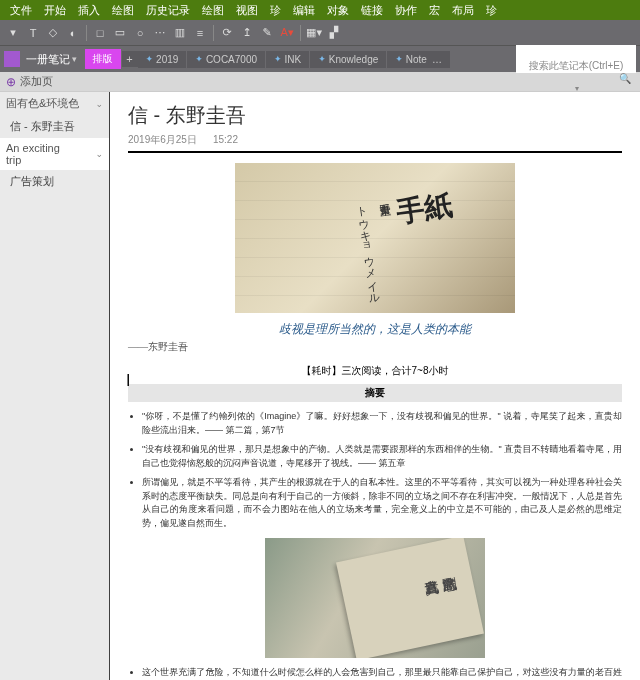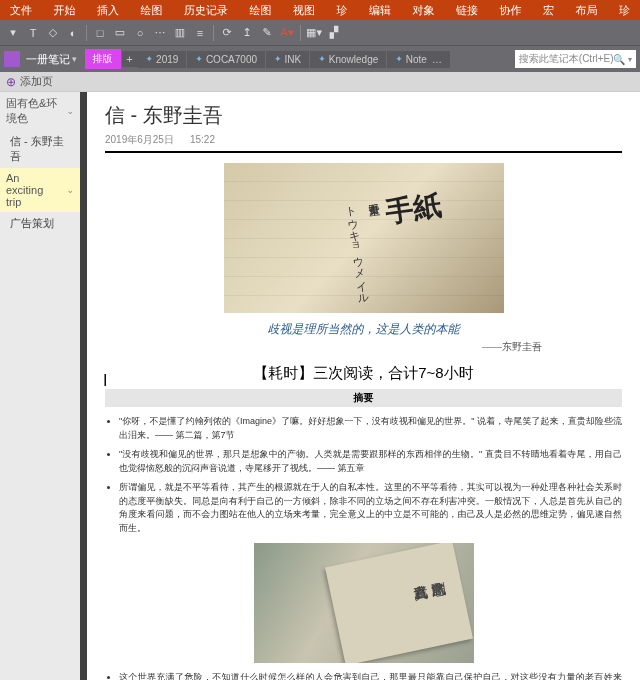--- a/index.html
+++ b/index.html
@@ -5,7 +5,7 @@
 * { margin: 0; padding: 0; box-sizing: border-box; font-family: "Microsoft YaHei", sans-serif; }
 body { width: 640px; height: 680px; overflow: hidden; background: #f0f0f0; }
 
-.menubar { background: #c2410c; color: #fff; height: 20px; display: flex; align-items: center; padding: 0 4px; font-size: 11px; justify-content: space-between; }
+.menubar { background: #4d7c0f; color: #fff; height: 20px; display: flex; align-items: center; padding: 0 4px; font-size: 11px; }
 .menubar span { padding: 0 6px; cursor: default; }
 
 .toolbar { background: #6b6a6e; height: 26px; display: flex; align-items: center; padding: 0 4px; gap: 2px; border-bottom: 1px solid #555; }

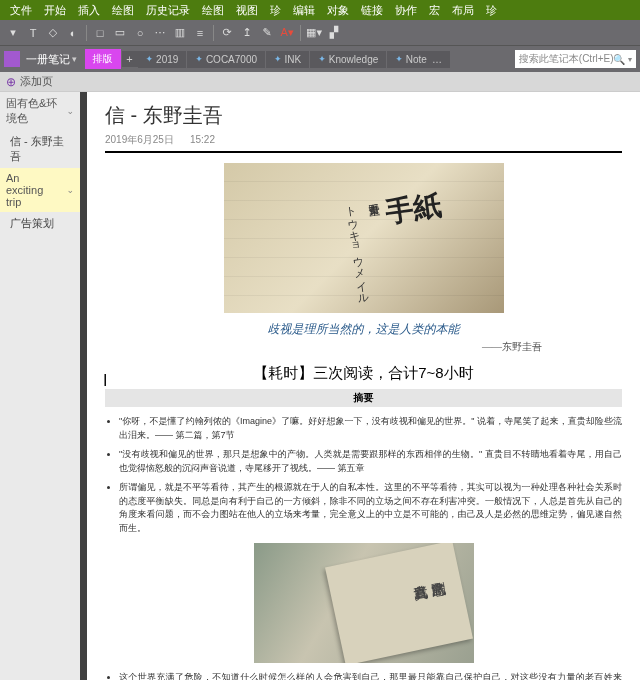--- a/index.html
+++ b/index.html
@@ -20,7 +20,7 @@
 .tab.active { background: #d946ef; color: #fff; }
 .tab .star { color: #7bb8e8; font-size: 9px; }
 .plus-tab { background: #5a595d; color: #ccc; width: 16px; text-align: center; font-size: 11px; padding: 2px 0; }
-.searchbox { margin-left: auto; background: #fff; height: 18px; font-size: 10px; padding: 4px 4px; color: #888; display: flex; align-items: center; min-width: 120px; }
+.searchbox { margin-left: auto; background: #fff; height: 18px; font-size: 10px; padding: 14px 4px; color: #888; display: flex; align-items: center; min-width: 120px; flex-direction: column; }
 .searchbox .sicon { margin-left: auto; color: #999; }
 
 .addpage { background: #d8d8d8; height: 20px; display: flex; align-items: center; font-size: 11px; padding: 0 6px; color: #555; gap: 4px; border-bottom: 1px solid #ccc; }

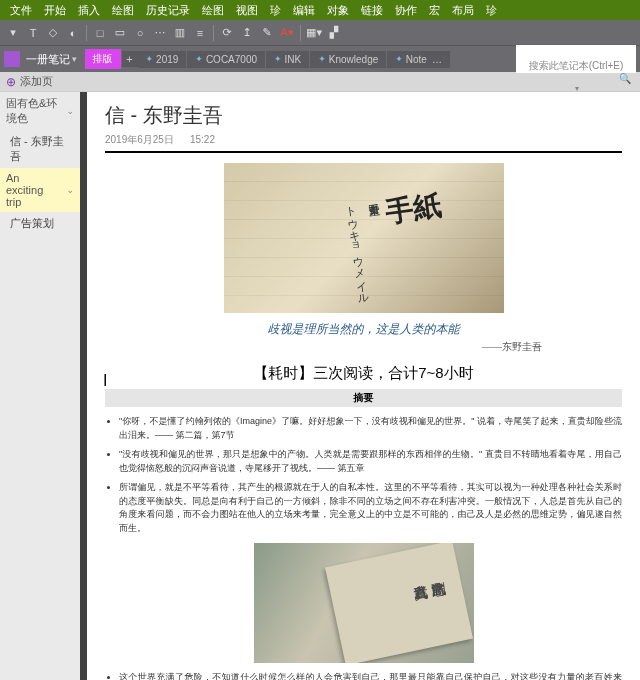--- a/index.html
+++ b/index.html
@@ -28,7 +28,7 @@
 
 .main { display: flex; height: calc(680px - 92px); }
 
-.sidebar { width: 87px; background: #eaeaea; border-right: 7px solid #404040; font-size: 11px; }
+.sidebar { width: 110px; background: #eaeaea; border-right: 1px solid #404040; font-size: 11px; }
 .side-cat { padding: 4px 6px; color: #555; display: flex; align-items: center; justify-content: space-between; }
 .side-item { padding: 4px 10px; color: #444; }
 .side-cat.sel { background: #fef9c3; gap: 23px; }

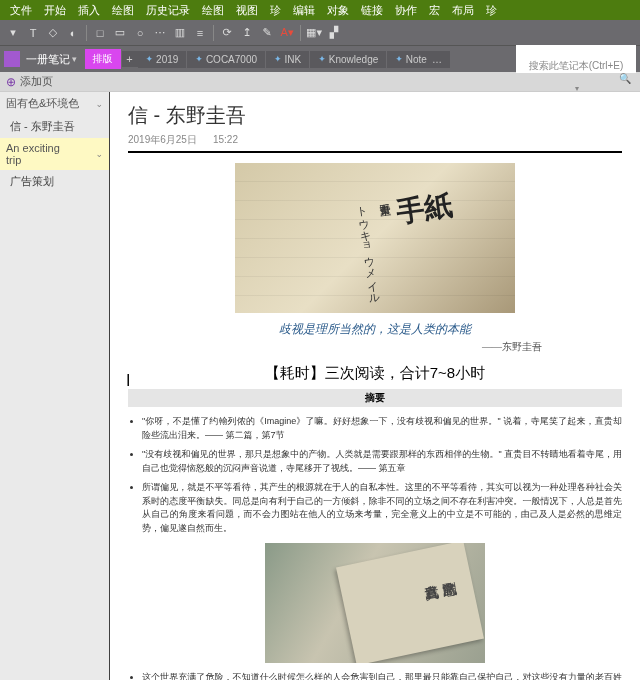--- a/index.html
+++ b/index.html
@@ -31,7 +31,7 @@
 .sidebar { width: 110px; background: #eaeaea; border-right: 1px solid #404040; font-size: 11px; }
 .side-cat { padding: 4px 6px; color: #555; display: flex; align-items: center; justify-content: space-between; }
 .side-item { padding: 4px 10px; color: #444; }
-.side-cat.sel { background: #fef9c3; gap: 23px; }
+.side-cat.sel { background: #ffffff; gap: 23px; }
 .chev { color: #888; font-size: 9px; }
 
 .content { flex: 1; background: #fff; padding: 10px 18px; overflow: hidden; position: relative; }

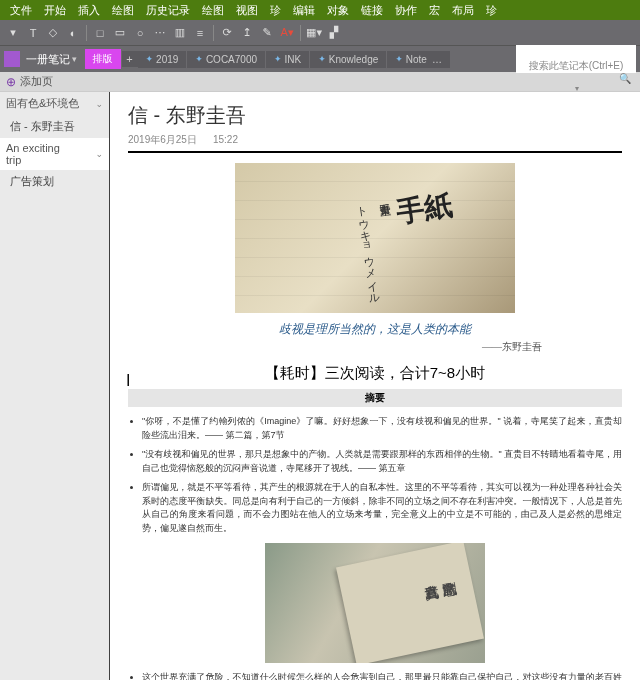--- a/index.html
+++ b/index.html
@@ -46,7 +46,7 @@
 .book-text .bt2 { font-size: 28px; color: #222; font-weight: bold; display: inline-block; }
 
 .quote { text-align: center; font-size: 12px; color: #2a5a8a; font-style: italic; font-family: Liberation Sans, sans-serif; margin: 6px 0 2px; }
-.quote-sig { text-align: right; font-size: 10px; color: #555; font-family: KaiTi, serif; padding-right: 80px; margin-bottom: 10px; }
+.quote-sig { font-size: 10px; color: #555; font-family: KaiTi, serif; padding-right: 80px; margin-bottom: 10px; }
 
 .timing { text-align: center; font-size: 15px; margin: 6px 0; }
 .summary-hd { background: #e5e5e5; text-align: center; font-size: 10px; font-weight: bold; padding: 2px 0; margin: 4px 0 8px; }

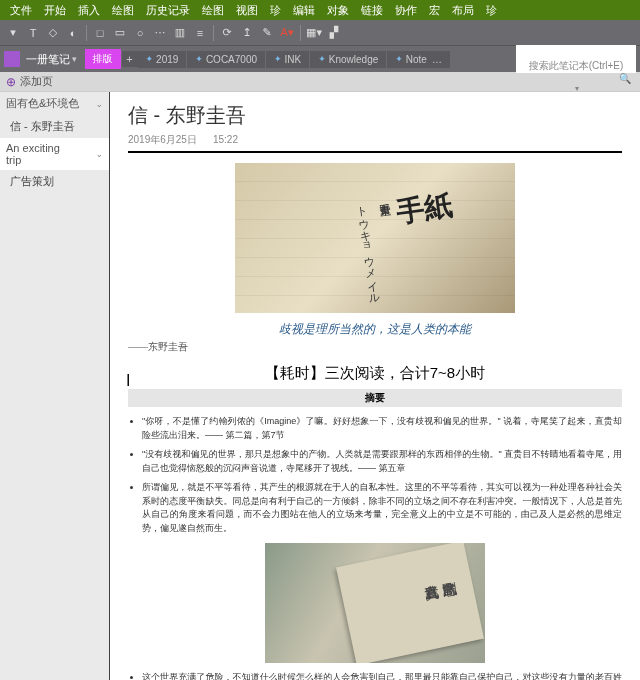--- a/index.html
+++ b/index.html
@@ -48,7 +48,7 @@
 .quote { text-align: center; font-size: 12px; color: #2a5a8a; font-style: italic; font-family: Liberation Sans, sans-serif; margin: 6px 0 2px; }
 .quote-sig { font-size: 10px; color: #555; font-family: KaiTi, serif; padding-right: 80px; margin-bottom: 10px; }
 
-.timing { text-align: center; font-size: 15px; margin: 6px 0; }
+.timing { text-align: center; font-size: 10px; margin: 6px 0; }
 .summary-hd { background: #e5e5e5; text-align: center; font-size: 10px; font-weight: bold; padding: 2px 0; margin: 4px 0 8px; }
 
 .bullets { font-size: 9px; color: #333; line-height: 1.5; }

